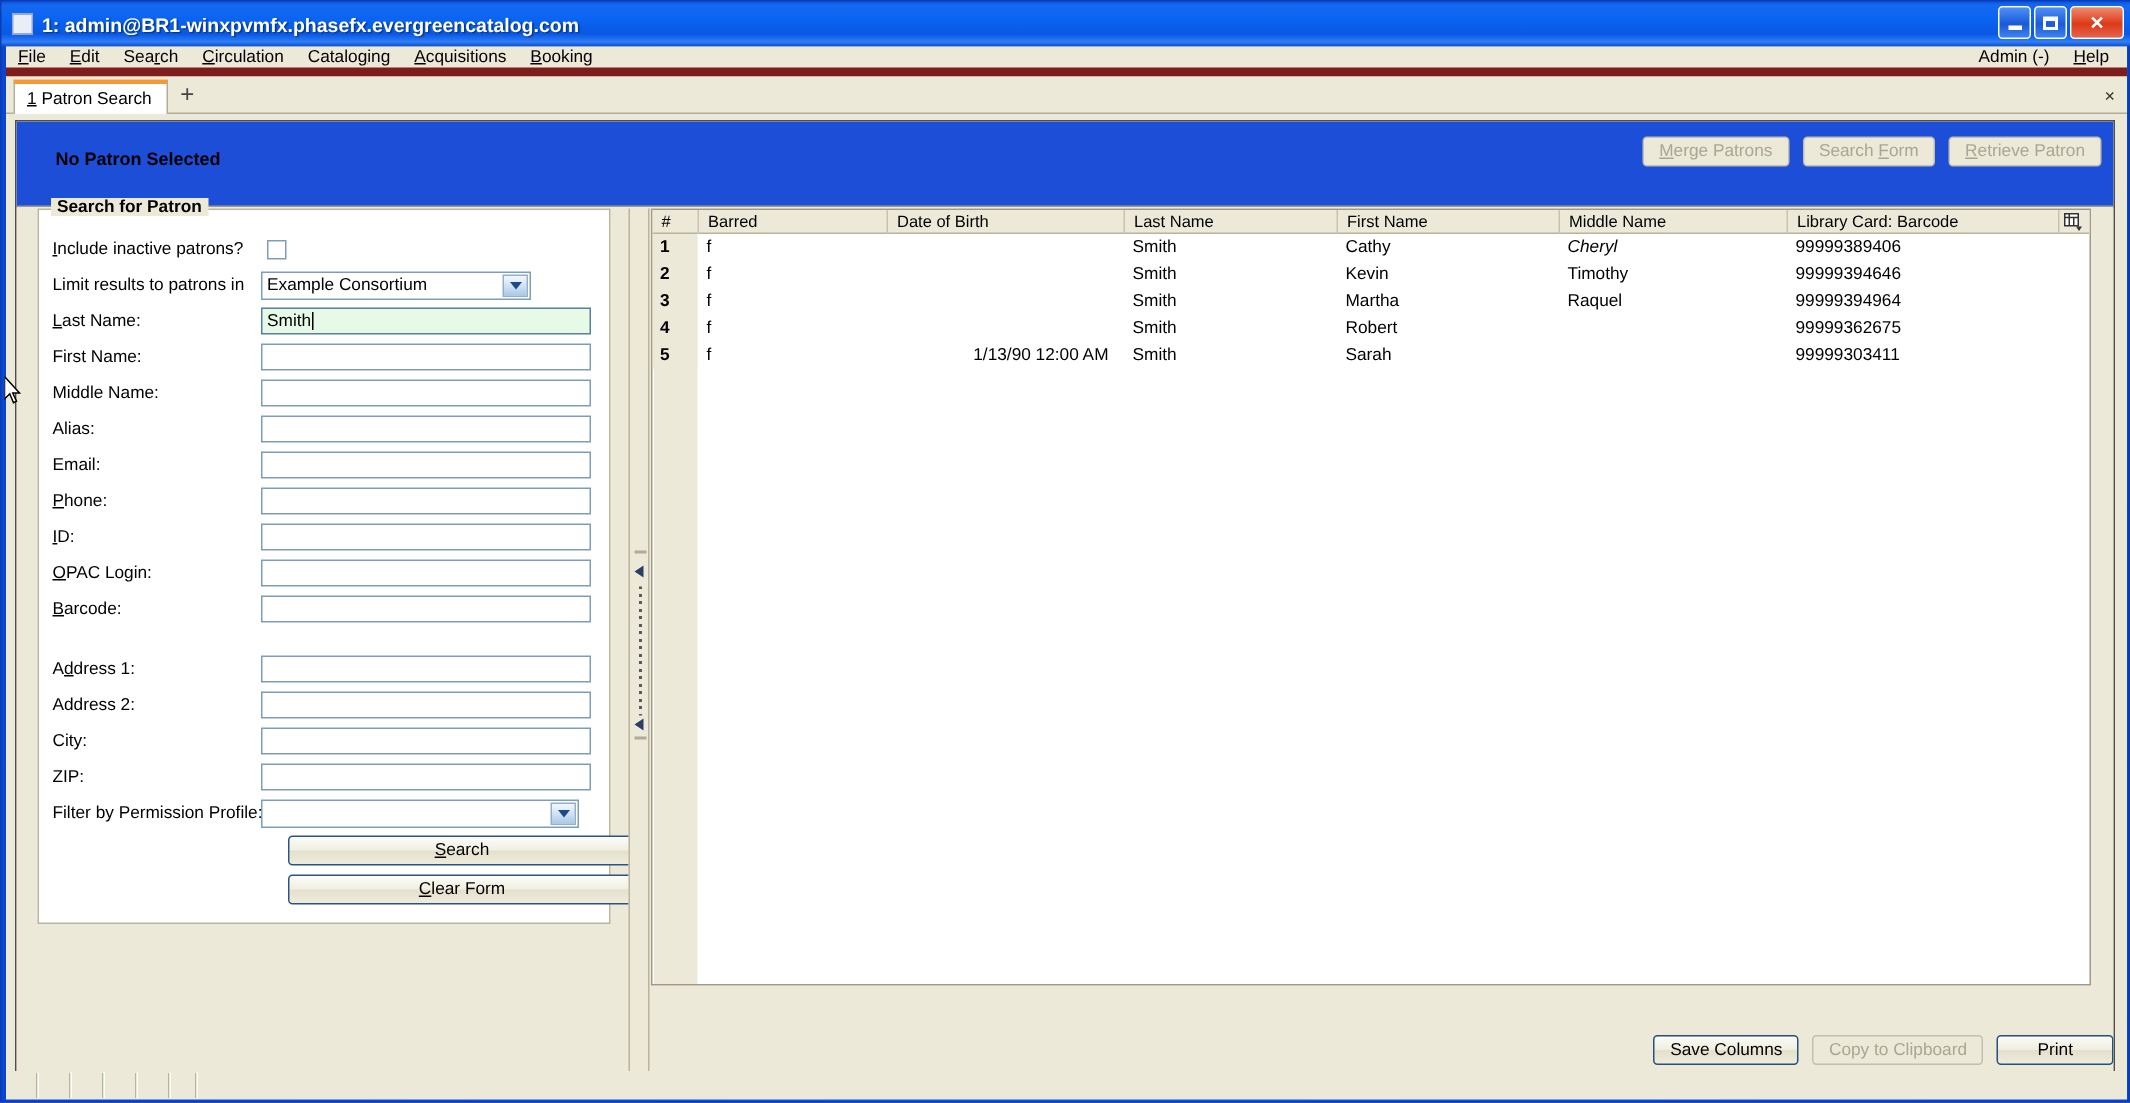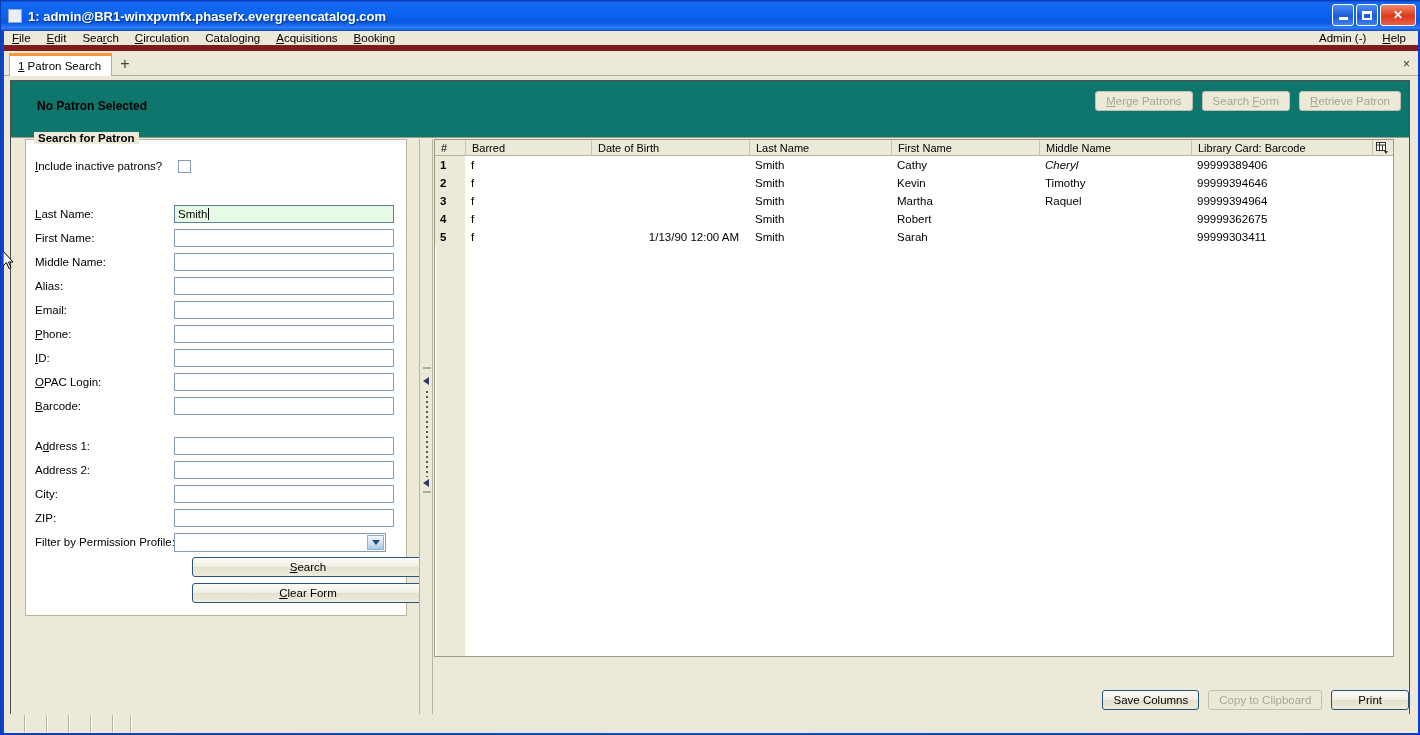--- a/index.html
+++ b/index.html
@@ -115,7 +115,7 @@
   
   #patron-header {
     position: absolute; left: 0; top: 0; width: 1398px; height: 57px;
-    background: #0f766e;
+    background: #1d4ed8;
     border-bottom: 1px solid #9e9a86;
   }
   #patron-title {

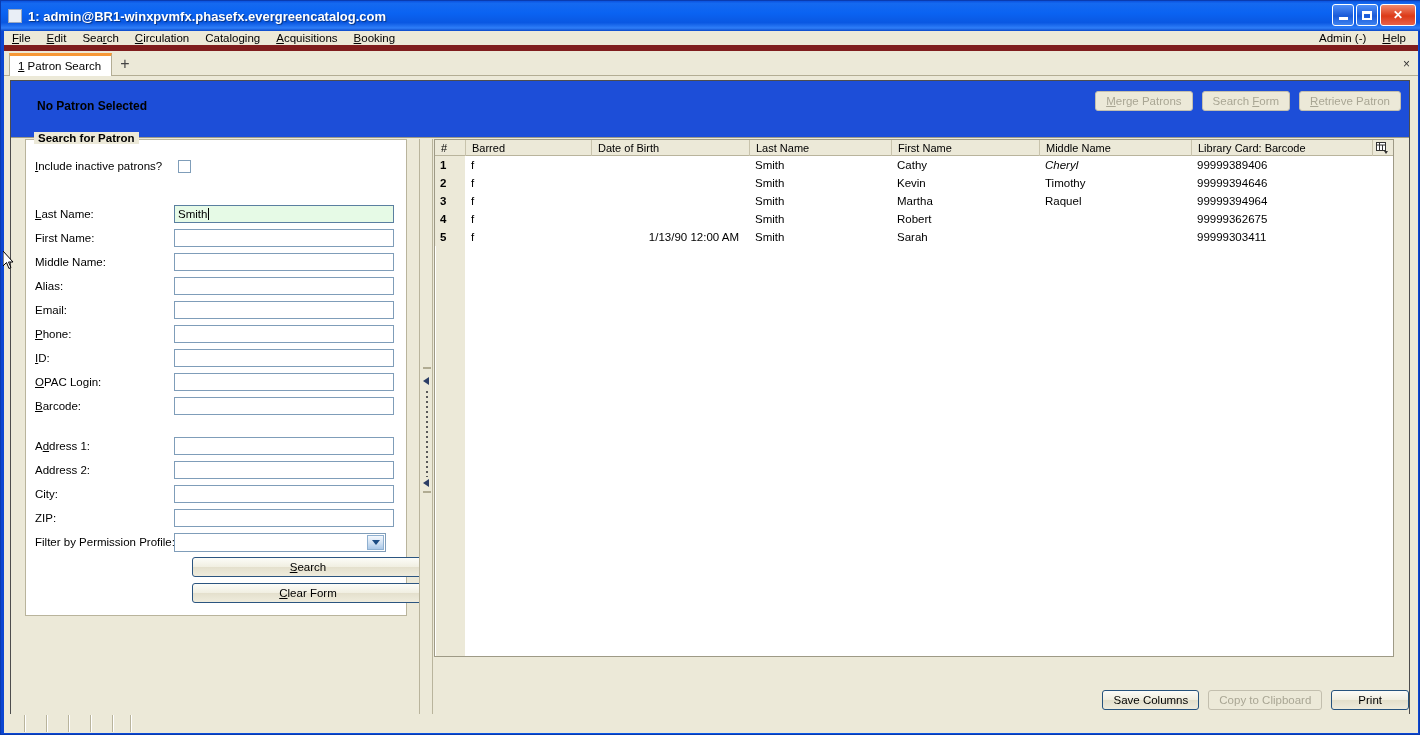--- a/index.html
+++ b/index.html
@@ -389,6 +389,15 @@
             <div class="fcheck"></div>
           </div>
 
+          <div class="frow" style="top:38px;">
+            <div class="flabel">Limit results to patrons in</div>
+            <div class="fselect">
+              <span>Example Consortium</span>
+              <span class="arrowbox">
+                  <span class="chev"></span>
+                </span>
+            </div>
+          </div>
 
           <div class="frow" style="top:62px;">
             <div class="flabel"><u>L</u>ast Name:</div>

